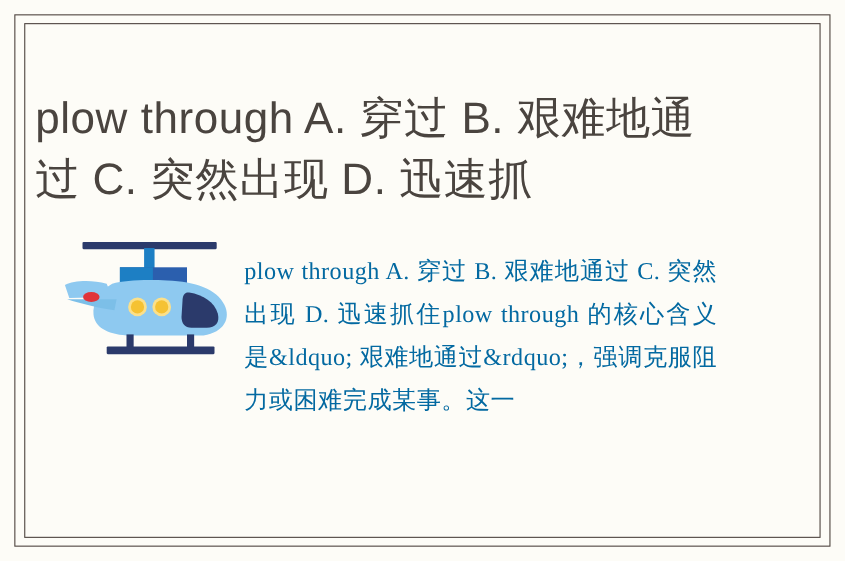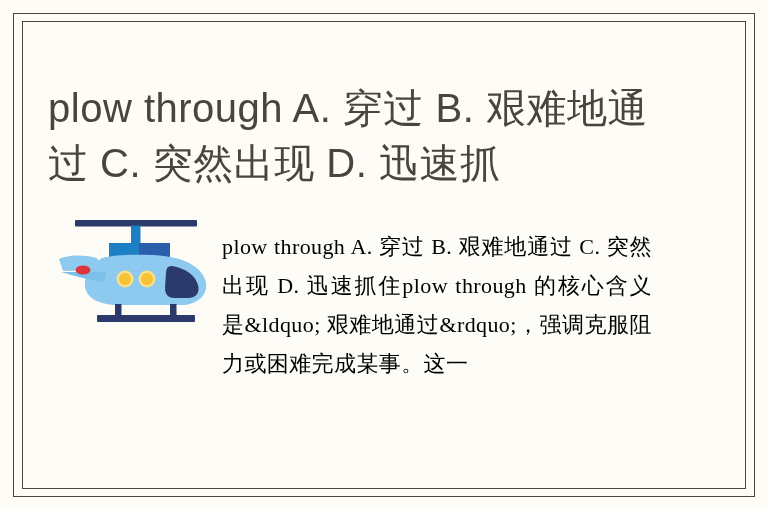--- a/index.html
+++ b/index.html
@@ -60,7 +60,7 @@
   
   .headline {
     position: absolute;
-    left: 26px;
+    left: 10px;
     top: 34px;
     width: 600px;
     font-family: "Liberation Sans", "DejaVu Sans", sans-serif;

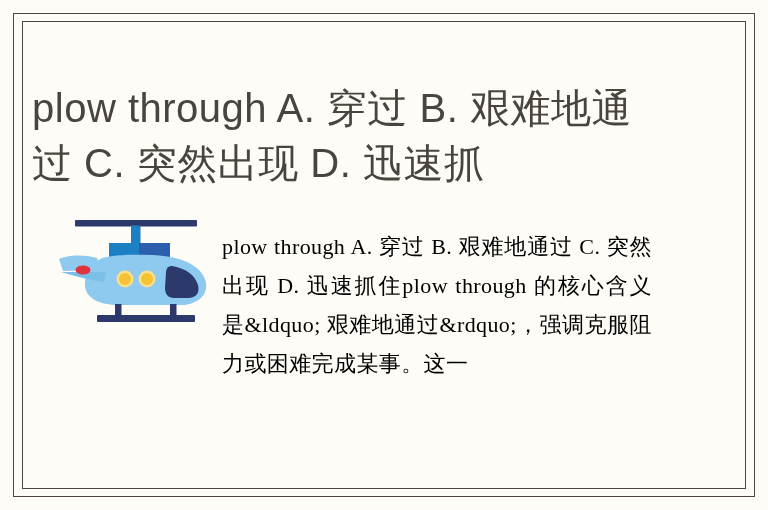--- a/index.html
+++ b/index.html
@@ -104,7 +104,7 @@
     font-family: "Liberation Serif", "DejaVu Serif", serif;
     font-size: 22px;
     line-height: 39px;
-    color: #000000;
+    color: #0369a1;
     text-align: justify;
     text-justify: inter-character;
     word-break: break-all;

